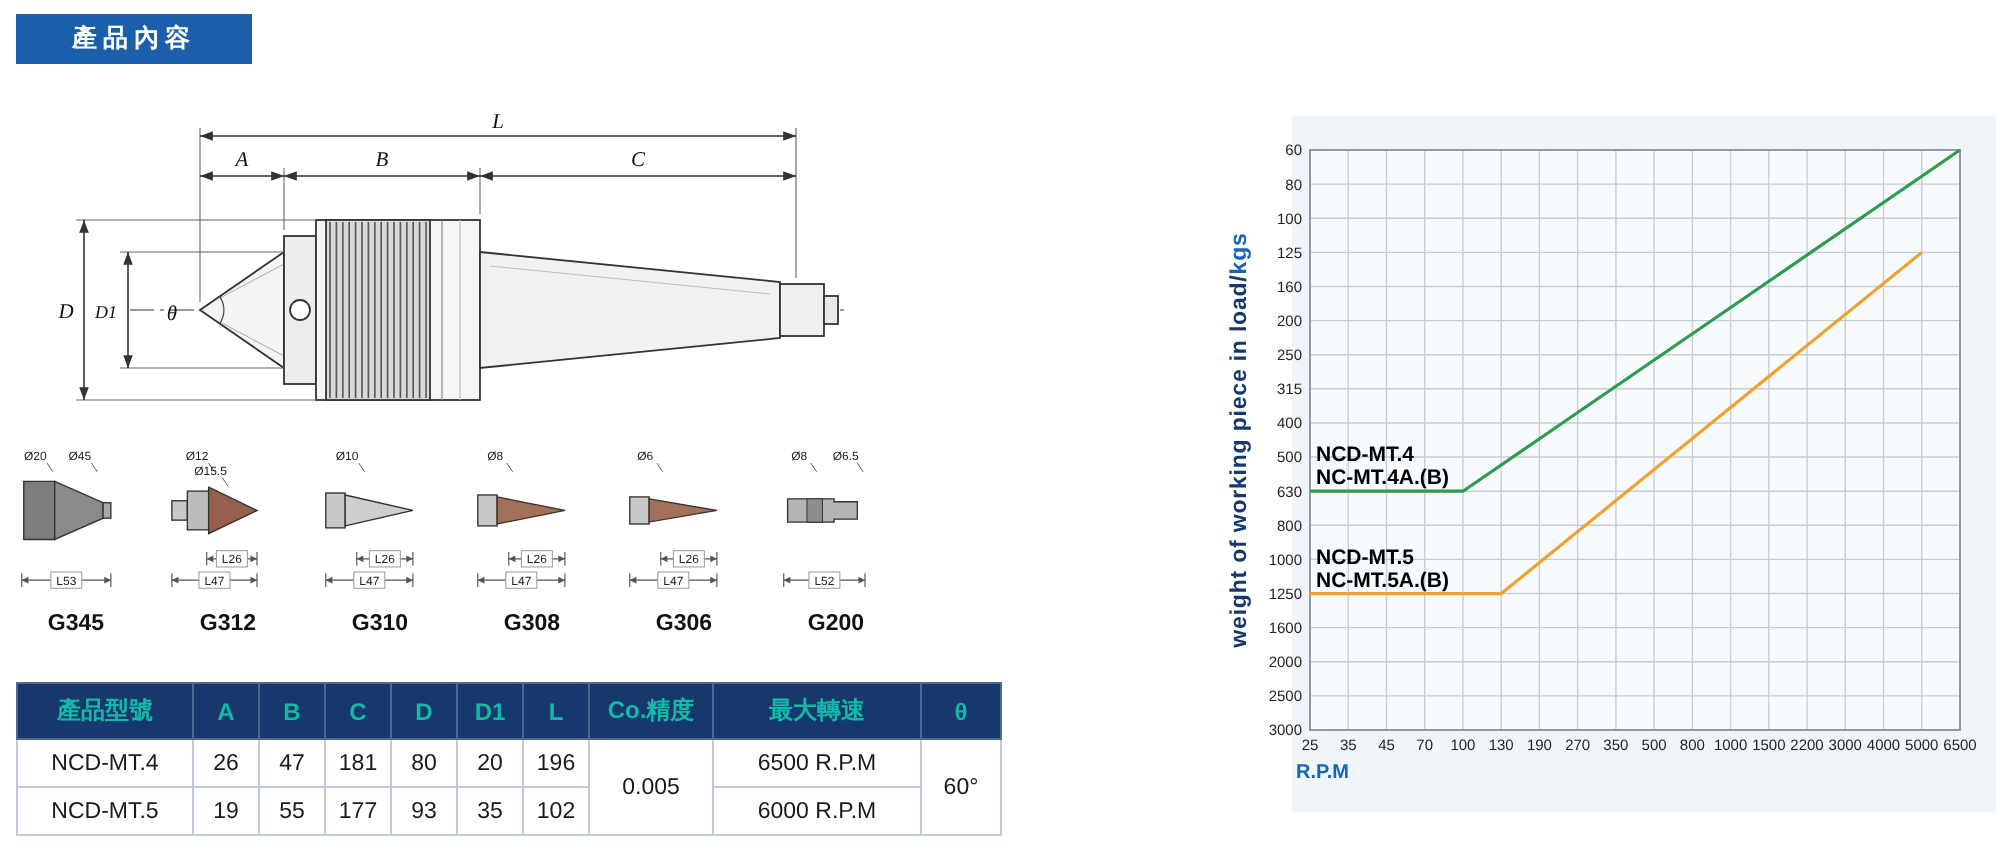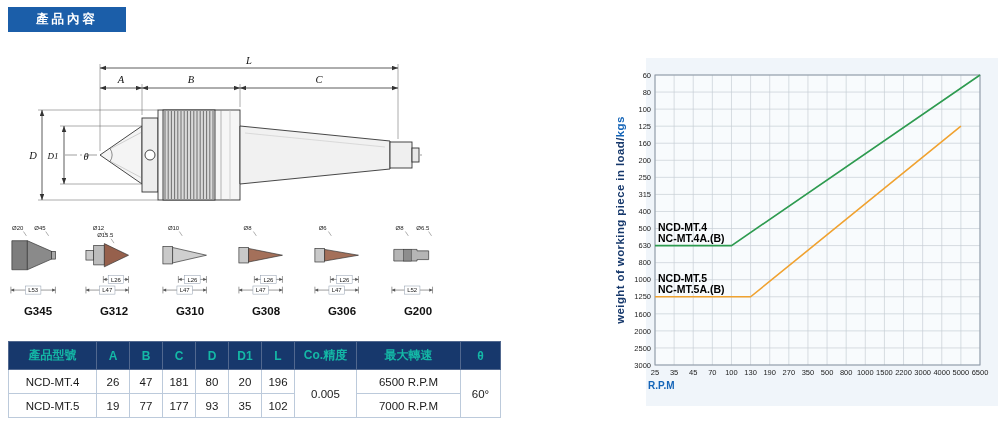--- a/index.html
+++ b/index.html
@@ -283,7 +283,7 @@
       <tr>
         <td>NCD-MT.5</td>
         <td>19</td>
-        <td>77</td>
+        <td>55</td>
         <td>177</td>
         <td>93</td>
         <td>35</td>

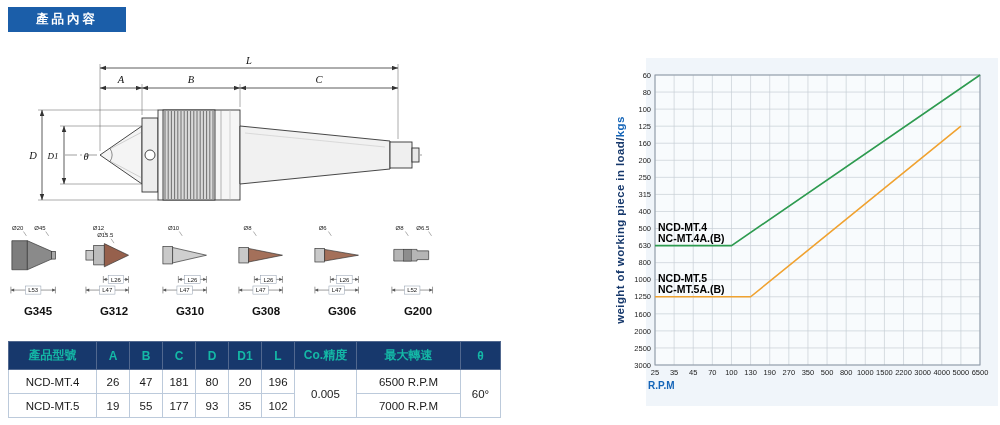--- a/index.html
+++ b/index.html
@@ -288,7 +288,7 @@
         <td>93</td>
         <td>35</td>
         <td>102</td>
-        <td>7000 R.P.M</td>
+        <td>6000 R.P.M</td>
       </tr>
     </tbody>
   </table>

